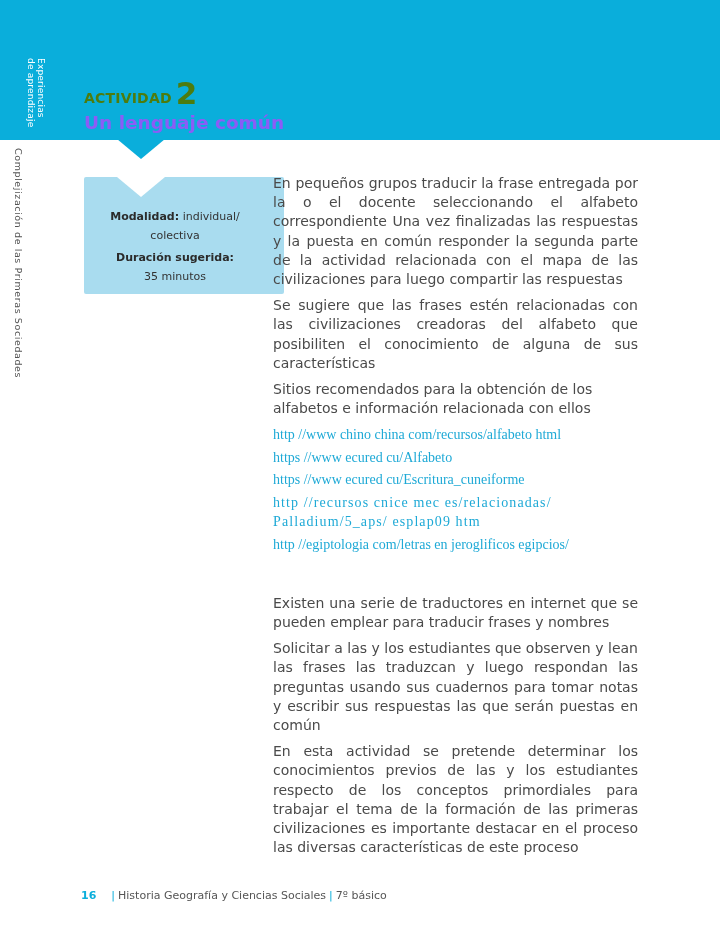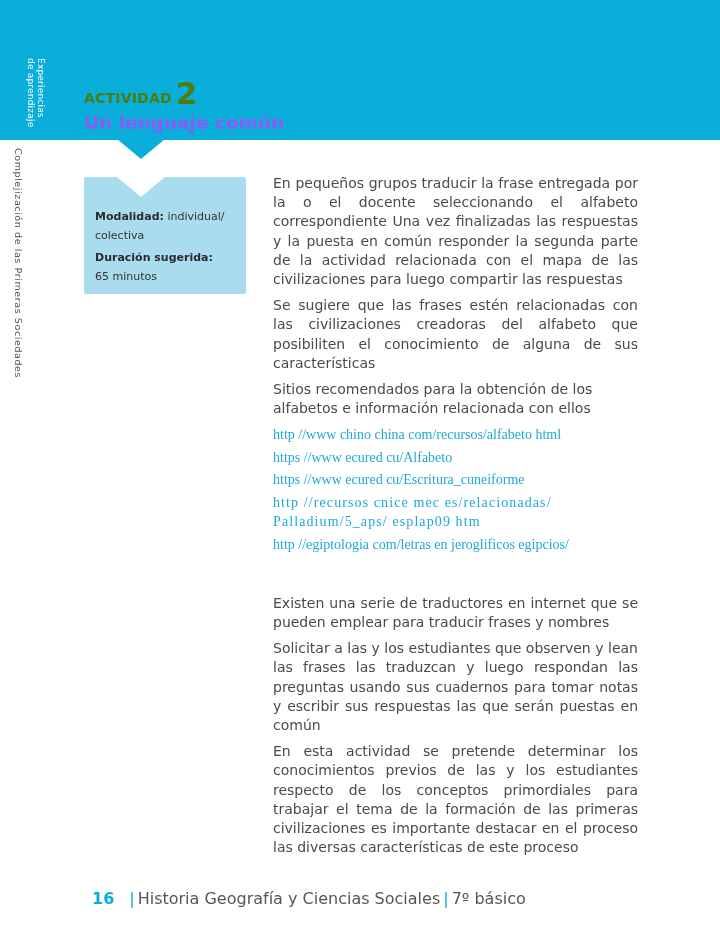--- a/index.html
+++ b/index.html
@@ -45,8 +45,8 @@
     color: #8b5cf6; font-size: 18.5px; font-weight: bold; white-space: nowrap;
   }
   .info-box {
-    position: absolute; left: 84px; top: 177px; width: 162px; height: 117px;
-    background: #a9dcef; border-radius: 2px;
+    position: absolute; left: 84px; top: 177px; width: 200px; height: 117px;
+    background: #a9dcef; border-radius: 2px; text-align: center;
   }
   .info-notch {
     position: absolute; left: 33px; top: 0; width: 0; height: 0;

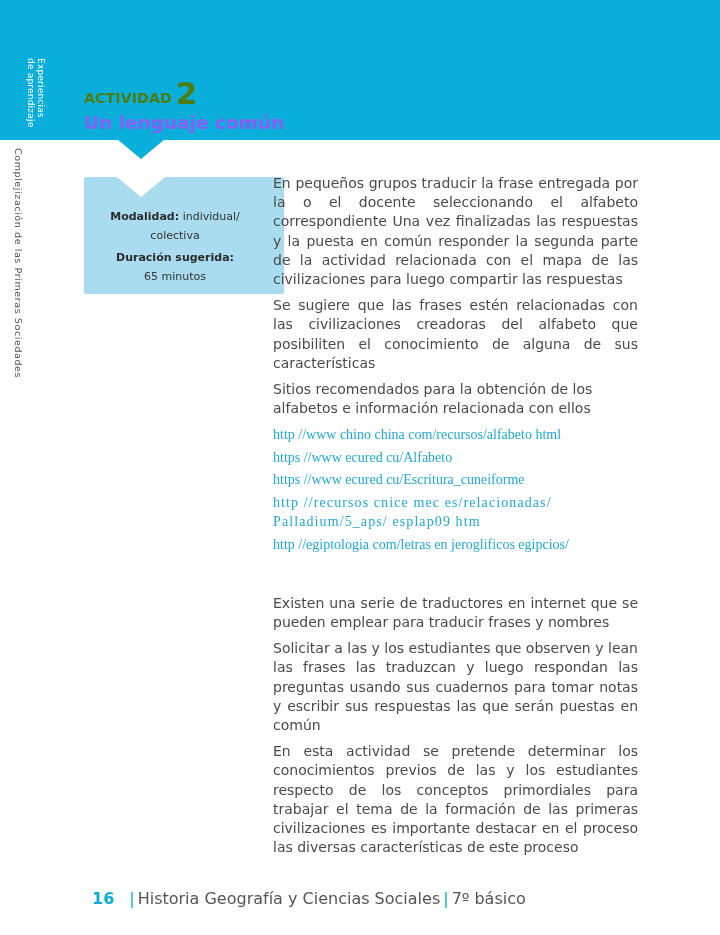--- a/index.html
+++ b/index.html
@@ -99,7 +99,7 @@
   <div class="info-notch"></div>
   <div class="info-content">
     <p><span class="label">Modalidad:</span><span> individual/ colectiva</span></p>
-    <p style="margin:0;"><span class="label">Duración sugerida:</span><br><span>65 minutos</span></p>
+    <p style="margin:0;"><span class="label">Duración sugerida:</span><br><span>35 minutos</span></p>
   </div>
 </div>
 

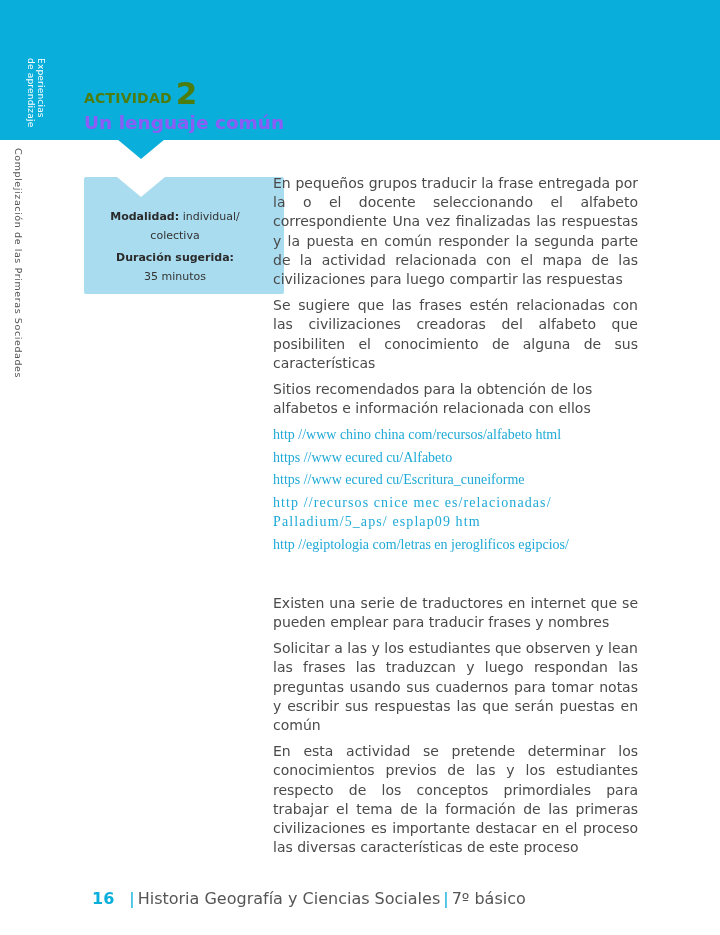--- a/index.html
+++ b/index.html
@@ -71,8 +71,8 @@
   .links a { color: #1ea9d6; text-decoration: none; }
   .gap { height: 33px; }
   .footer {
-    position: absolute; left: 92px; top: 889px; white-space: nowrap;
-    font-size: 16px; color: #555555;
+    position: absolute; left: 81px; top: 889px; white-space: nowrap;
+    font-size: 11px; color: #555555;
   }
   .footer .page { color: #0aaedb; font-weight: bold; margin-right: 12px; }
   .footer .sep { color: #0aaedb; margin: 0 3px; }

